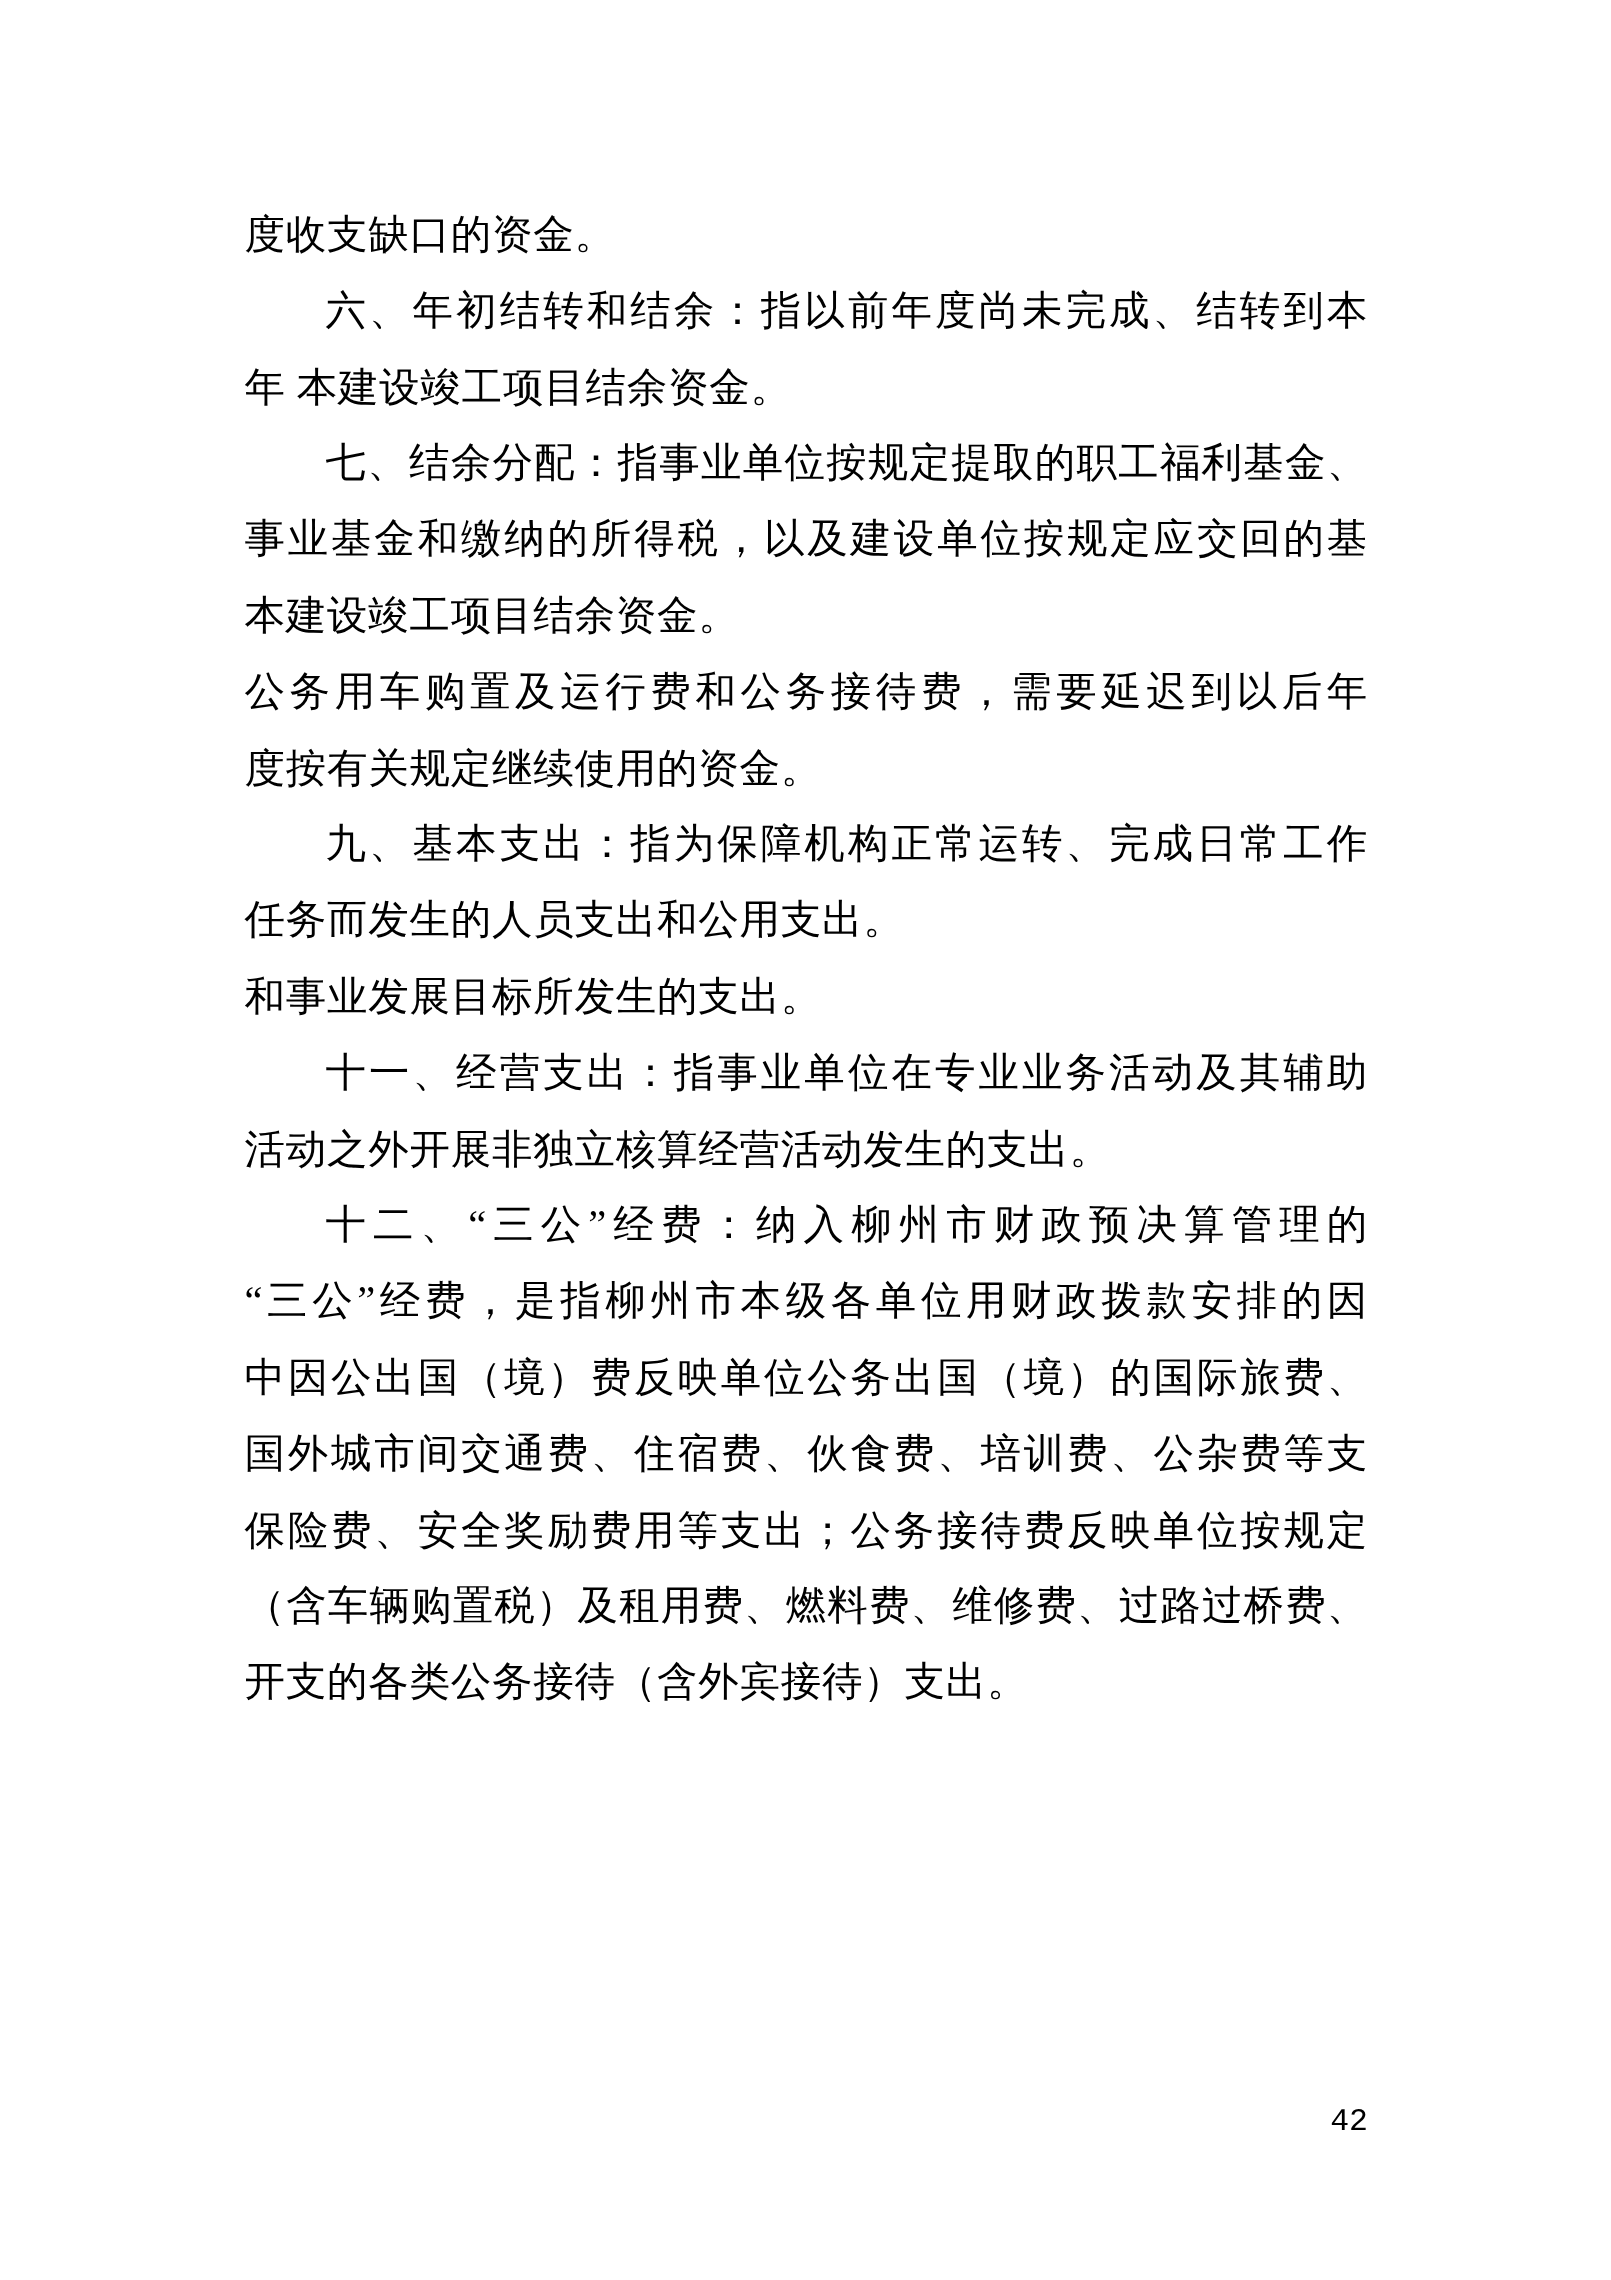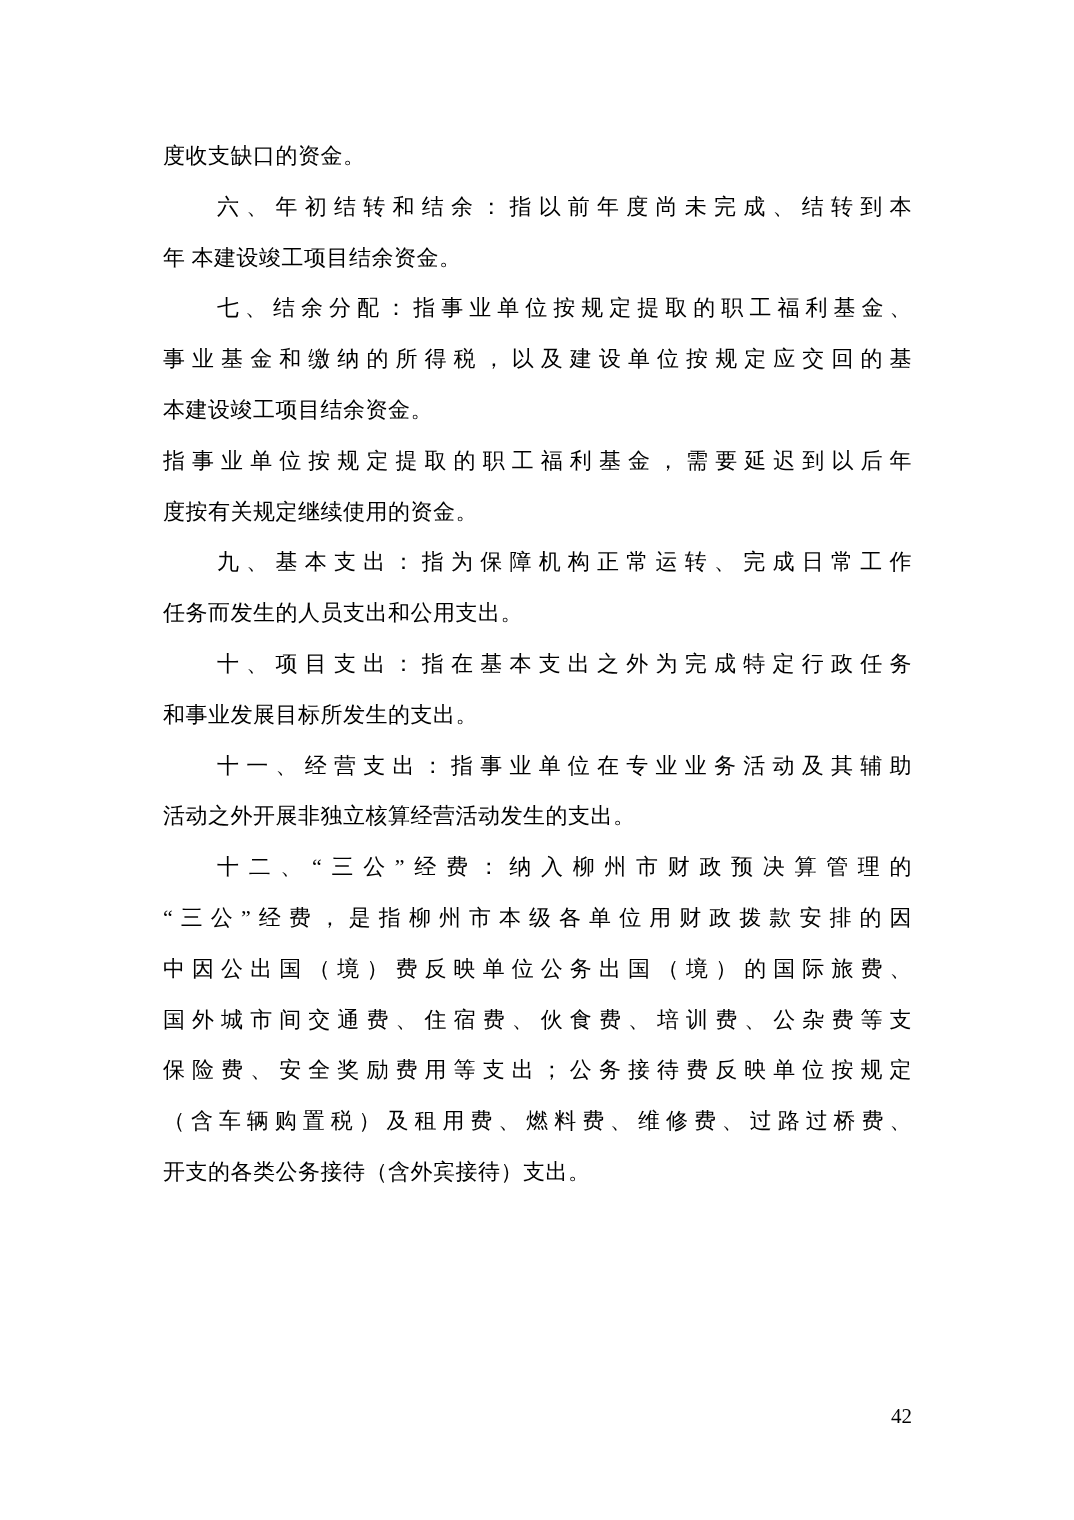--- a/index.html
+++ b/index.html
@@ -23,7 +23,7 @@
     width: 749px;
   }
   .line {
-    font-size: 22px;
+    font-size: 27px;
     line-height: 50.8px;
     height: 50.8px;
     letter-spacing: 0.5px;

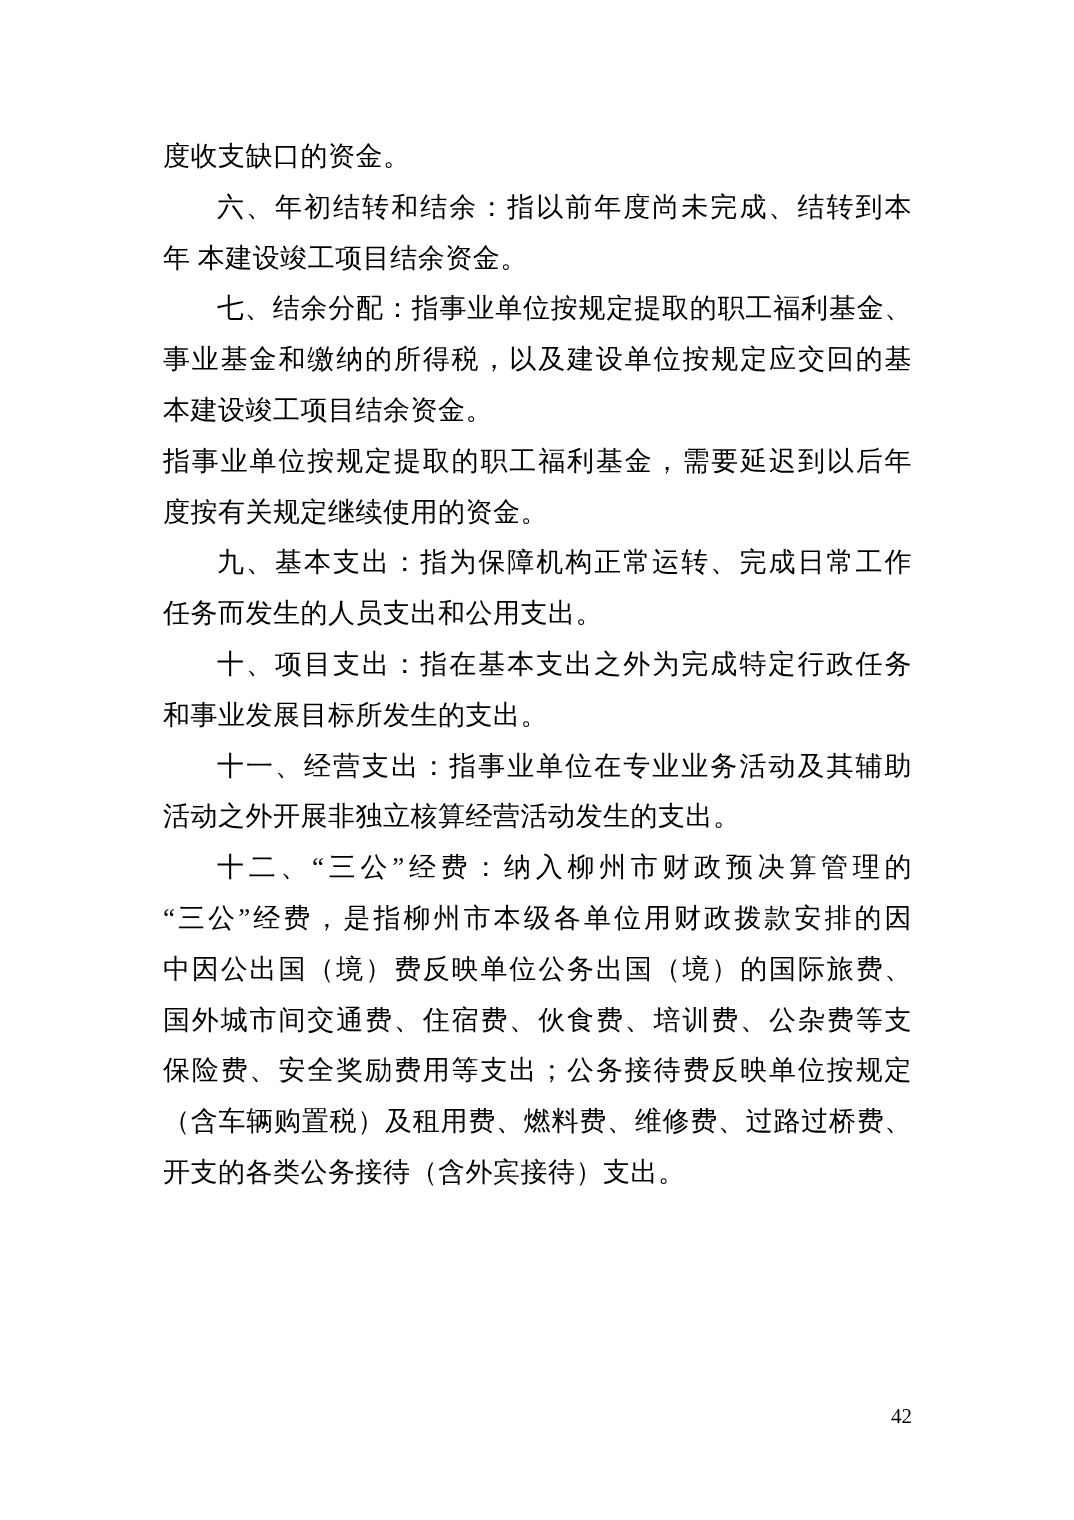--- a/index.html
+++ b/index.html
@@ -63,7 +63,7 @@
       <div class="line indent justify">七、结余分配：指事业单位按规定提取的职工福利基金、</div>
       <div class="line justify">事业基金和缴纳的所得税，以及建设单位按规定应交回的基</div>
       <div class="line">本建设竣工项目结余资金。</div>
-      <div class="line justify">指事业单位按规定提取的职工福利基金，需要延迟到以后年</div>
+      <div class="line justify">公务用车购置及运行费和公务接待费，需要延迟到以后年</div>
       <div class="line">度按有关规定继续使用的资金。</div>
       <div class="line indent justify">九、基本支出：指为保障机构正常运转、完成日常工作</div>
       <div class="line">任务而发生的人员支出和公用支出。</div>

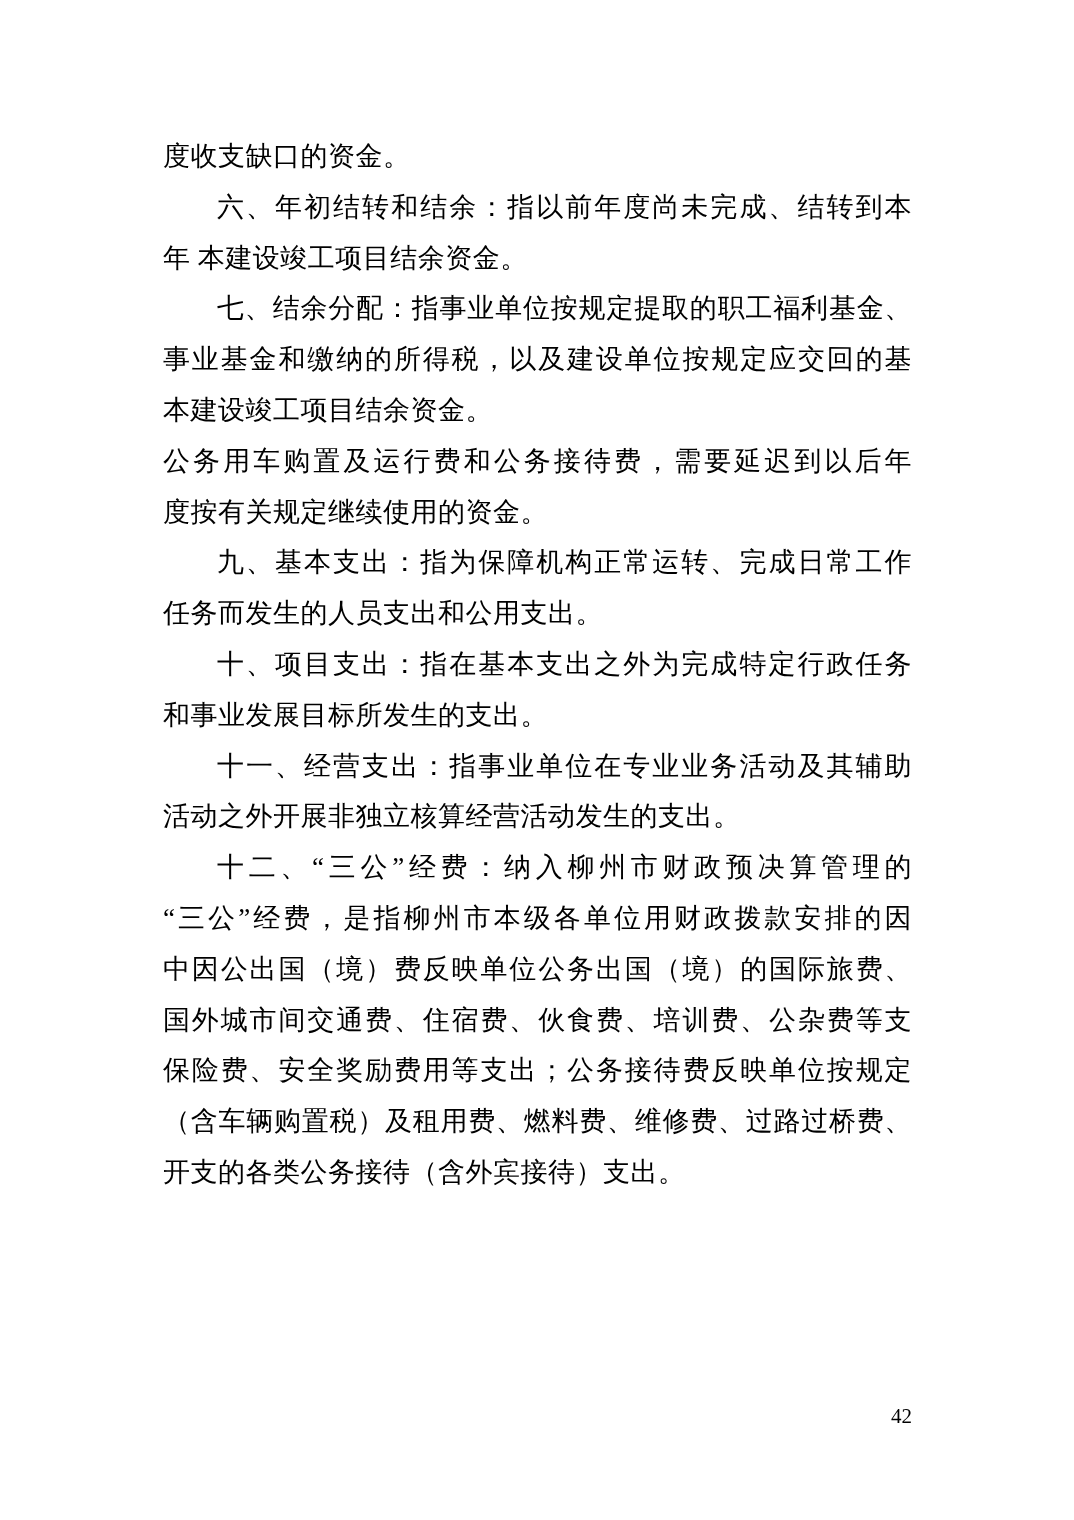--- a/index.html
+++ b/index.html
@@ -67,7 +67,6 @@
       <div class="line">度按有关规定继续使用的资金。</div>
       <div class="line indent justify">九、基本支出：指为保障机构正常运转、完成日常工作</div>
       <div class="line">任务而发生的人员支出和公用支出。</div>
-      <div class="line indent justify">十、项目支出：指在基本支出之外为完成特定行政任务</div>
       <div class="line">和事业发展目标所发生的支出。</div>
       <div class="line indent justify">十一、经营支出：指事业单位在专业业务活动及其辅助</div>
       <div class="line">活动之外开展非独立核算经营活动发生的支出。</div>

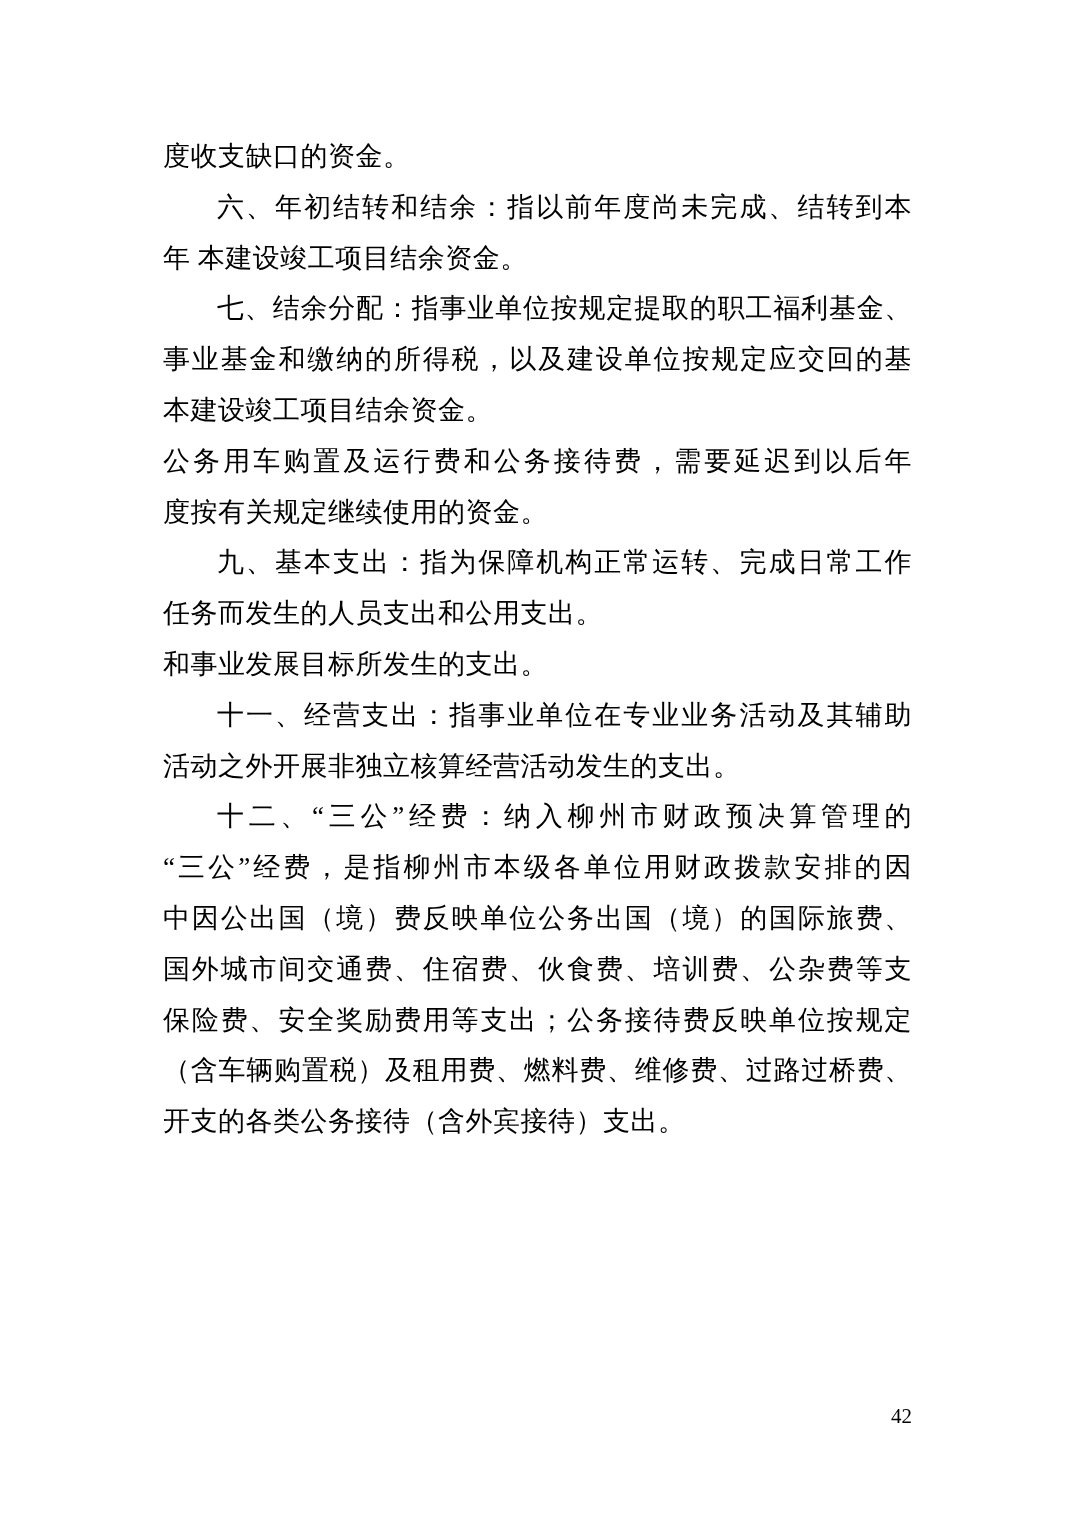--- a/index.html
+++ b/index.html
@@ -48,7 +48,7 @@
     right: 162px;
     font-size: 21px;
     line-height: 26px;
-    font-family: Liberation Serif, serif;
+    font-family: Liberation Mono, monospace;
     color: #000000;
   }
 </style>

